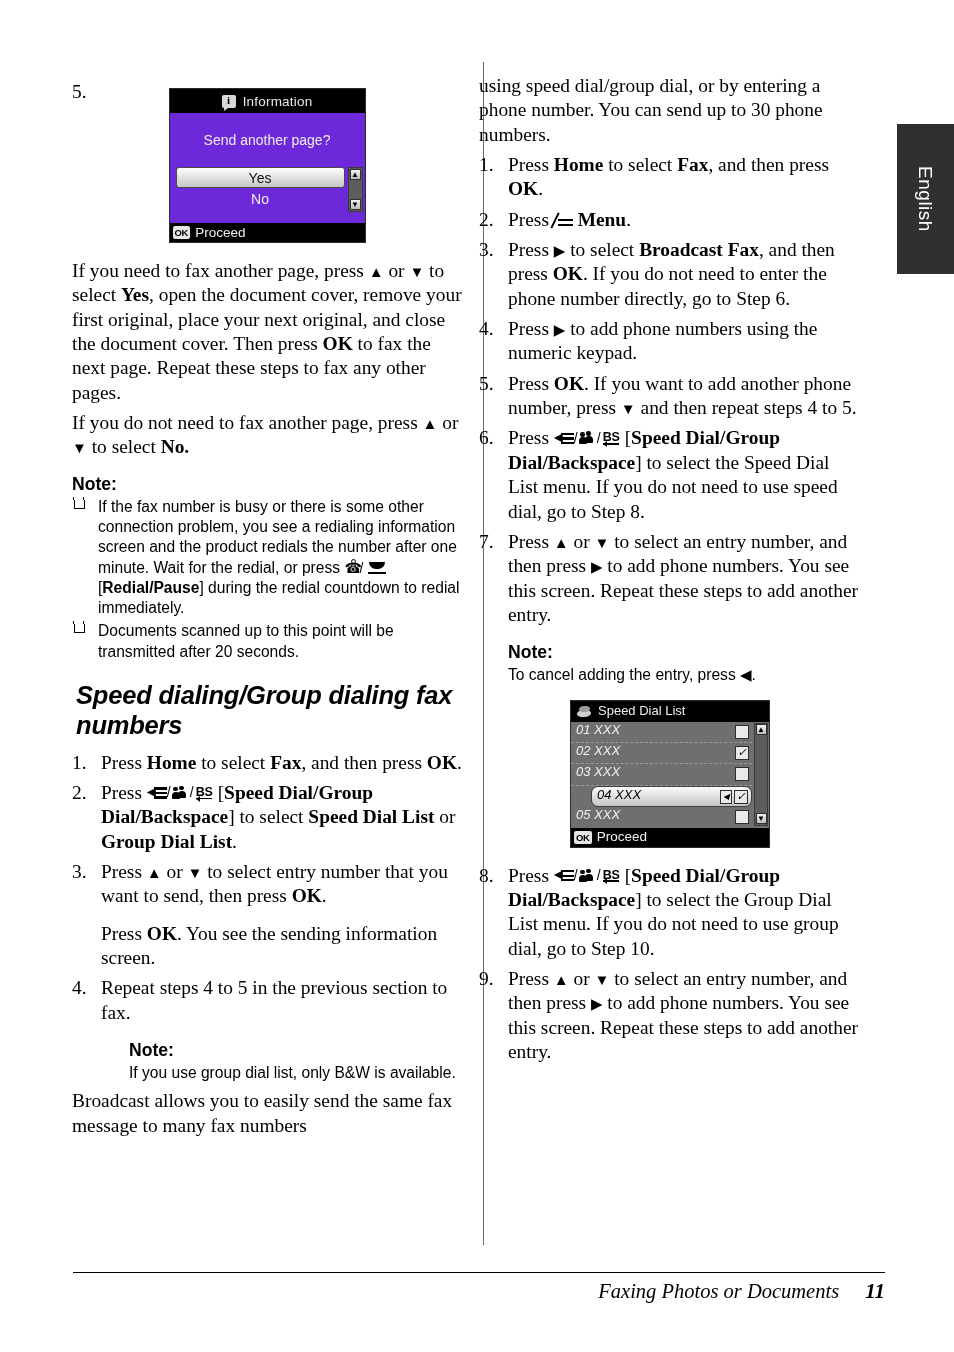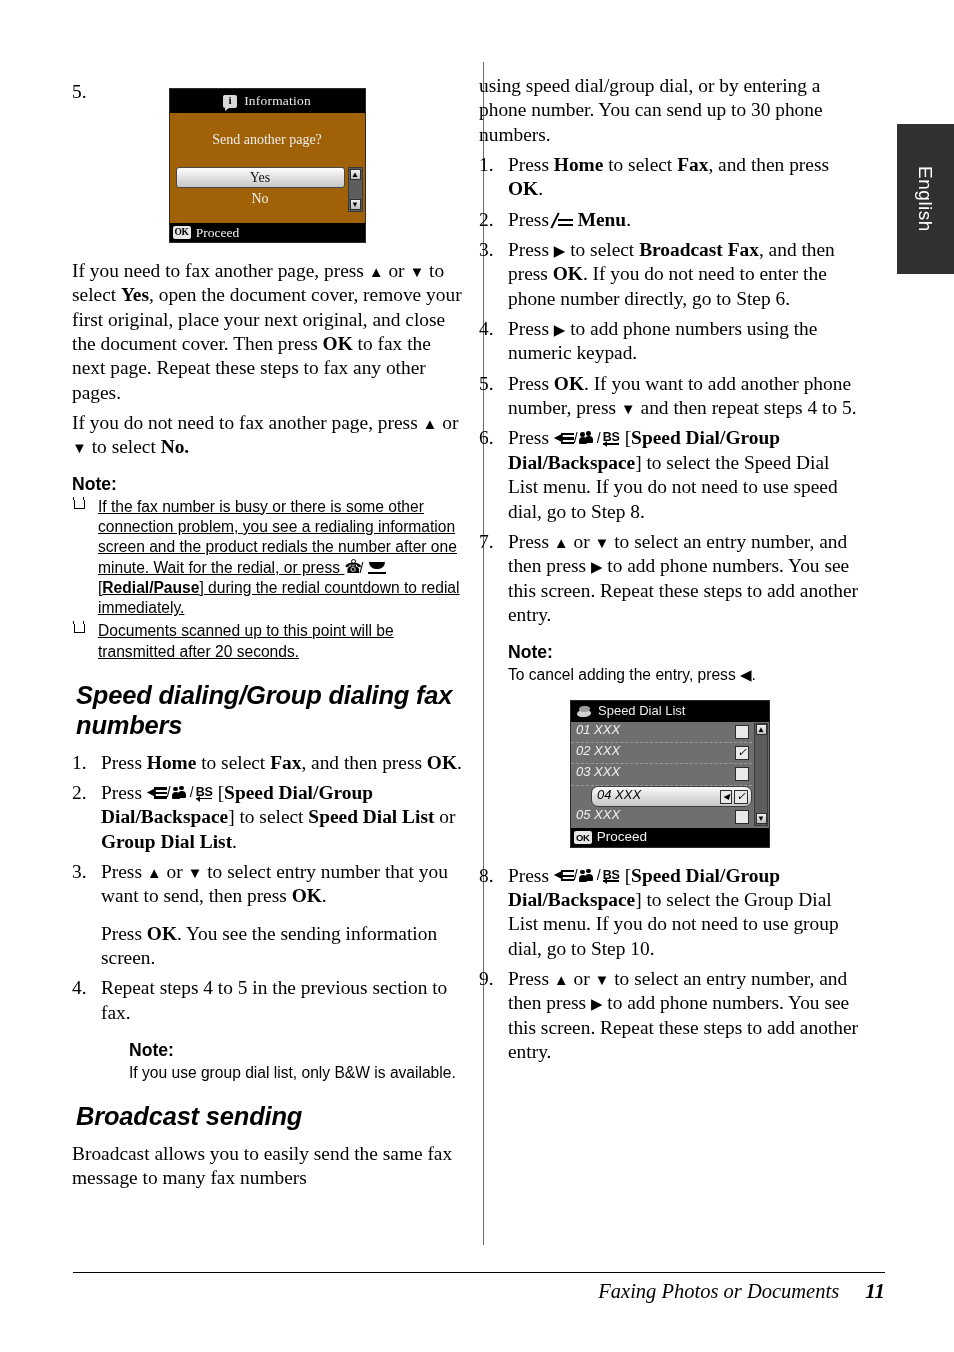--- a/index.html
+++ b/index.html
@@ -235,7 +235,7 @@
   }
 
   
-  .lcd1{ width:197px; height:155px; background:#a16207;font-family:Liberation Serif, serif; }
+  .lcd1{ width:197px; height:155px; background:#6d28d9; }
   .lcd1 .title{
     height:24px; background:#000; color:#e9e9e9;
     display:flex; align-items:center; justify-content:center;

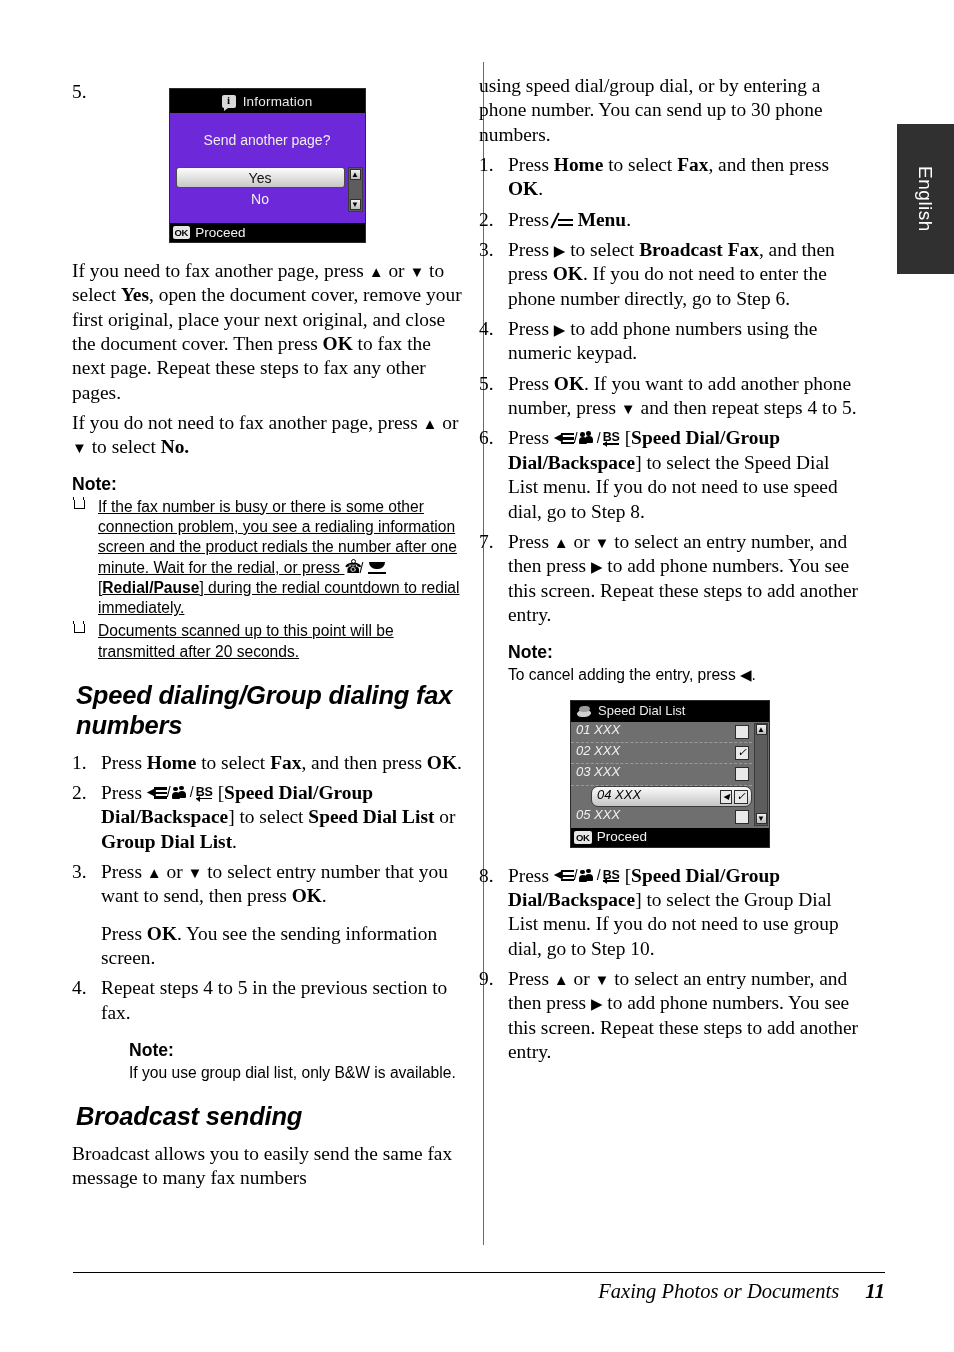--- a/index.html
+++ b/index.html
@@ -87,7 +87,7 @@
   .note-body{
     font-family:"Liberation Sans", sans-serif; font-size:15.6px; line-height:1.3;
   }
-  ul.note-list{ list-style:none; margin:0; padding:0;text-decoration:underline; }
+  ul.note-list{ list-style:none; margin:0; padding:0; }
   ul.note-list > li{
     position:relative; padding-left:26px; margin-bottom:3px;
     font-family:"Liberation Sans", sans-serif; font-size:15.6px; line-height:1.3;

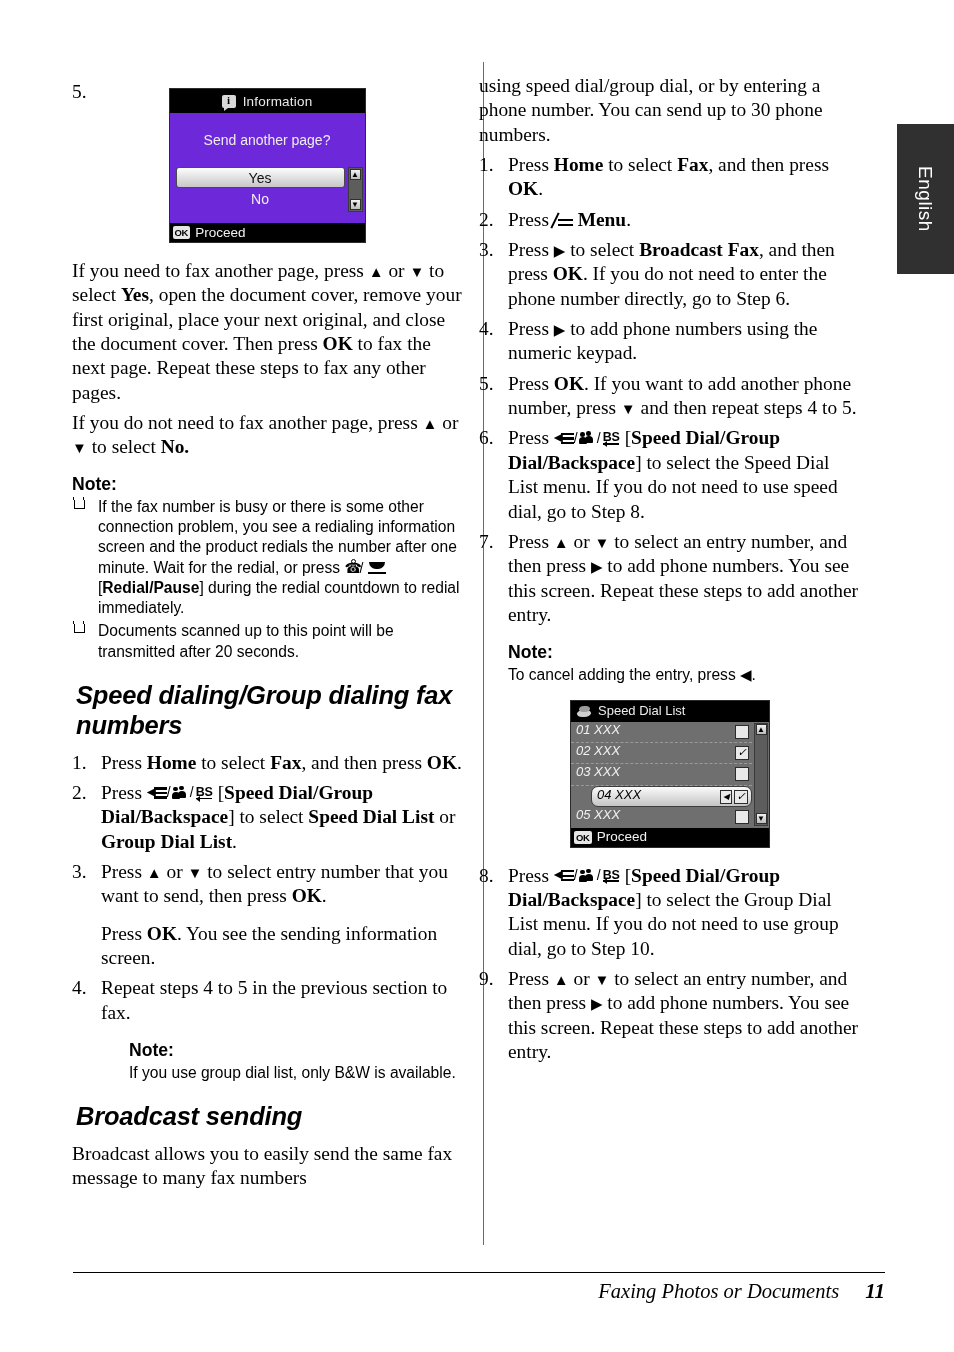--- a/index.html
+++ b/index.html
@@ -449,7 +449,6 @@
       </li>
     </ol>
 
-    <h2 class="section">Broadcast sending</h2>
     <p class="serif para">Broadcast allows you to easily send the same fax message to many fax numbers</p>
 
   </div>

